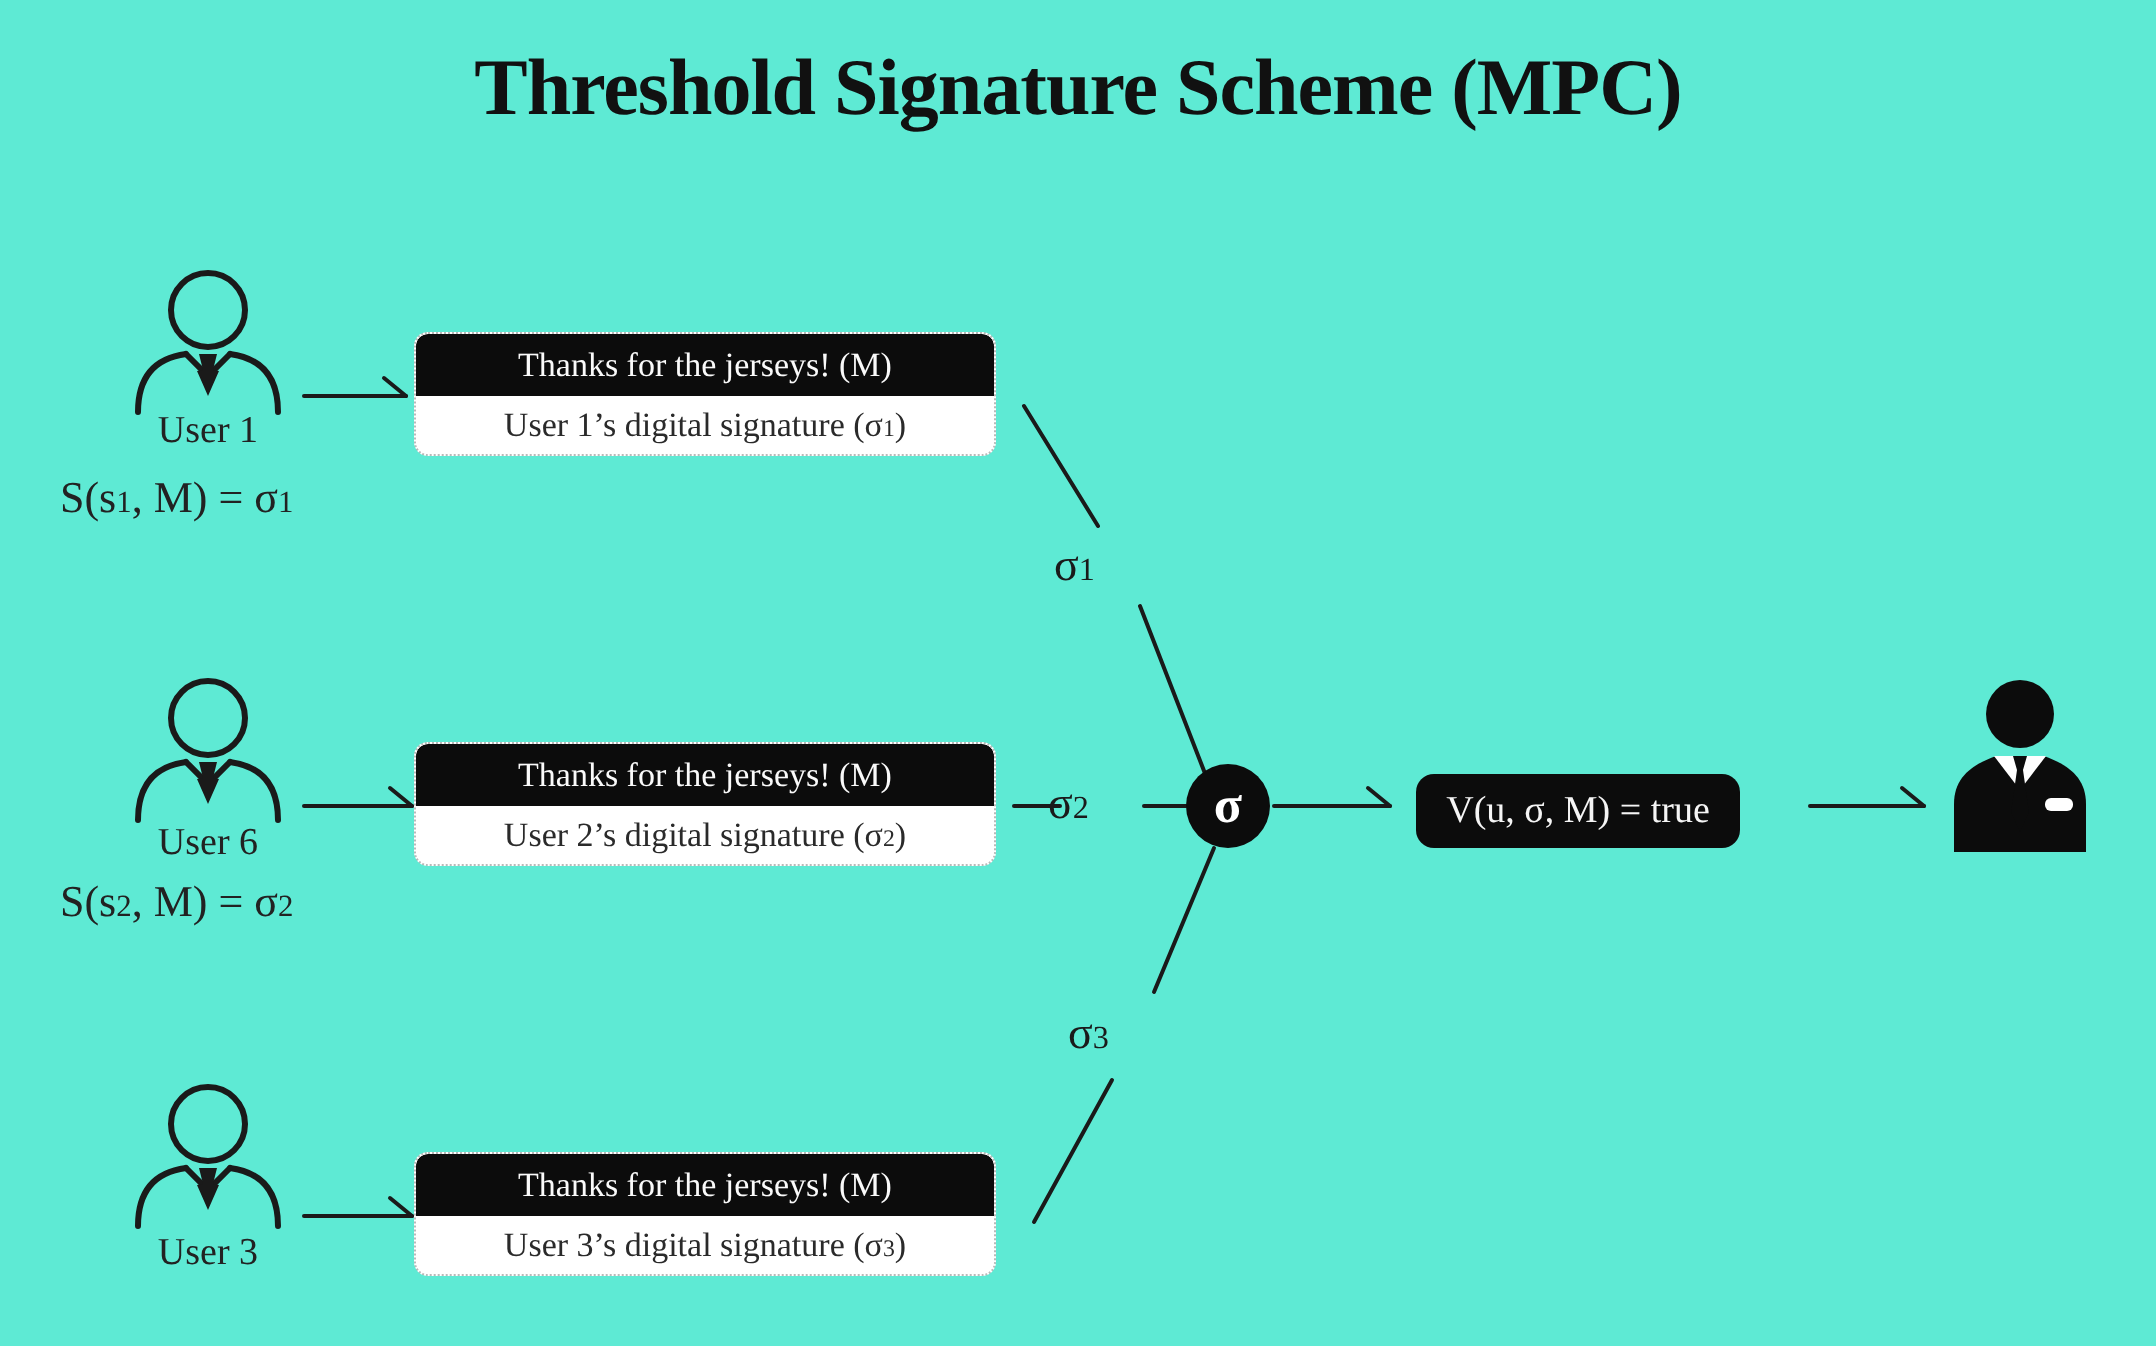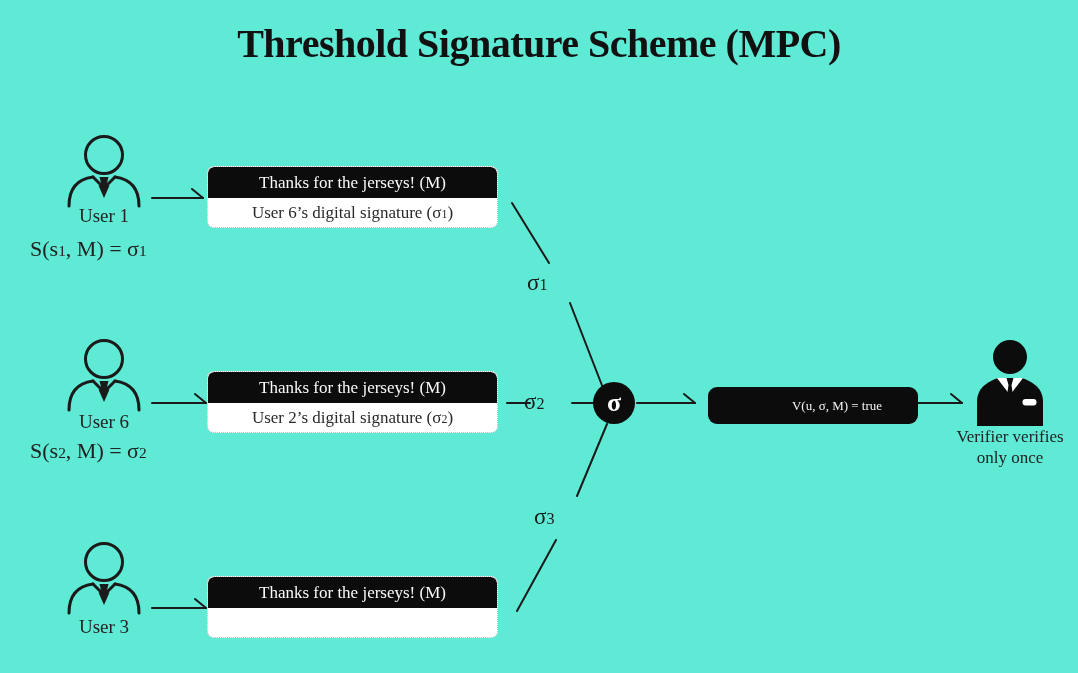--- a/index.html
+++ b/index.html
@@ -115,7 +115,7 @@
   <div class="abs formula" style="left:30px; top:236px;"><span>S(s</span><span class="sm">1</span><span>, M) = σ</span><span class="sm">1</span></div>
   <div class="abs msgbox" style="top:166px;">
     <div class="msg-top">Thanks for the jerseys! (M)</div>
-    <div class="msg-bottom"><span>User 6’s digital signature (σ</span><span class="sm">1</span><span>)</span></div>
+    <div class="msg-bottom"><span>User 1’s digital signature (σ</span><span class="sm">1</span><span>)</span></div>
   </div>
 
   <div class="abs user-label" style="left:44px; top:411px;">User 6</div>

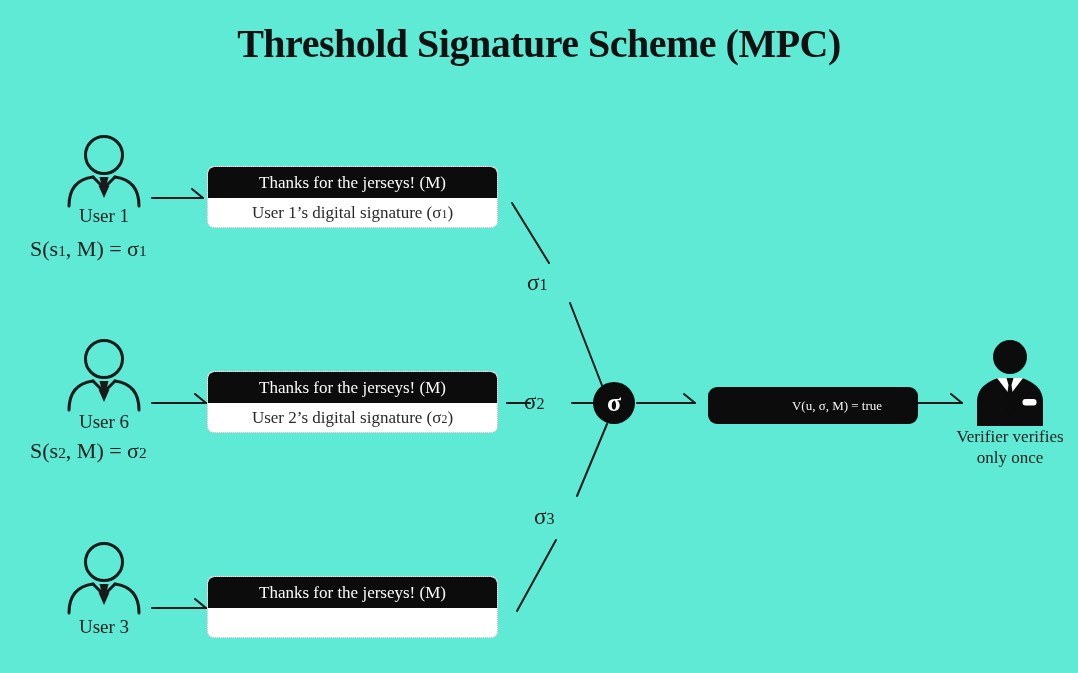--- a/index.html
+++ b/index.html
@@ -39,8 +39,8 @@
   }
   .verify-box {
     left:708px; top:387px; width:162px; height:37px; background:#0c0c0c;
-    border-radius:9px; color:#f5f5f5; font-size:13px;
-    display:flex; align-items:center; justify-content:center; white-space:nowrap;padding-left:48px;
+    border-radius:9px; color:#f5f5f5; font-size:19px;
+    display:flex; align-items:center; justify-content:center; white-space:nowrap;
   }
   .verifier-caption {
     left:942px; top:426px; width:136px; text-align:center; font-size:17px;

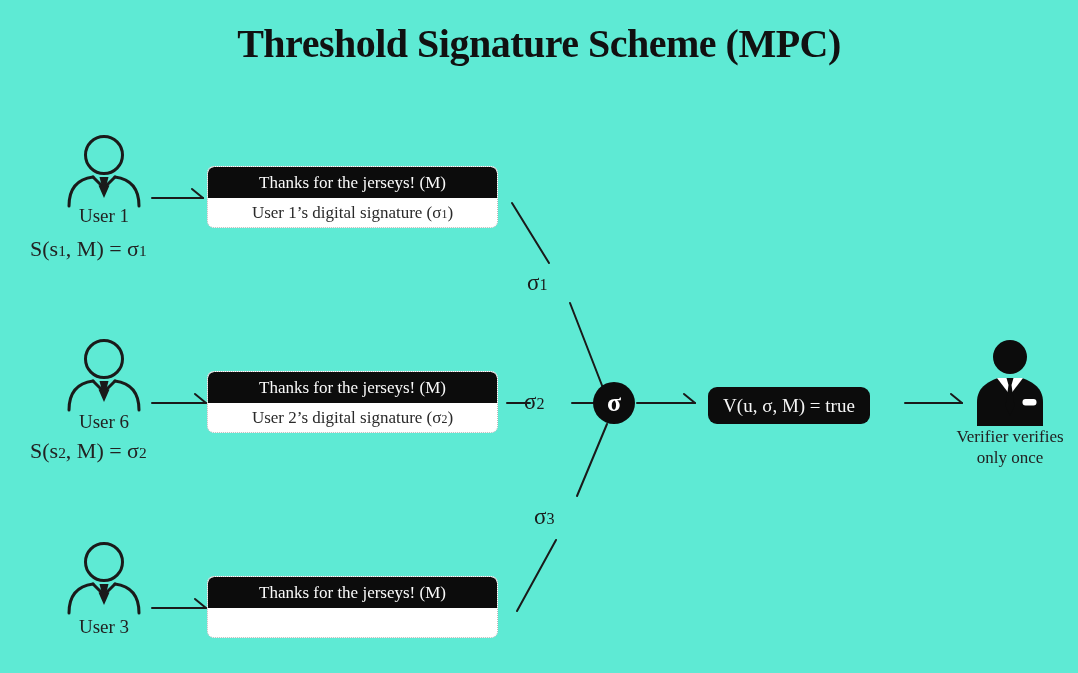--- a/index.html
+++ b/index.html
@@ -138,10 +138,6 @@
 
   <div class="abs verify-box">V(u, σ, M) = true</div>
 
-  <div class="abs verifier-caption">
-    <div>Verifier verifies</div>
-    <div>only once</div>
-  </div>
 
 </div>
 

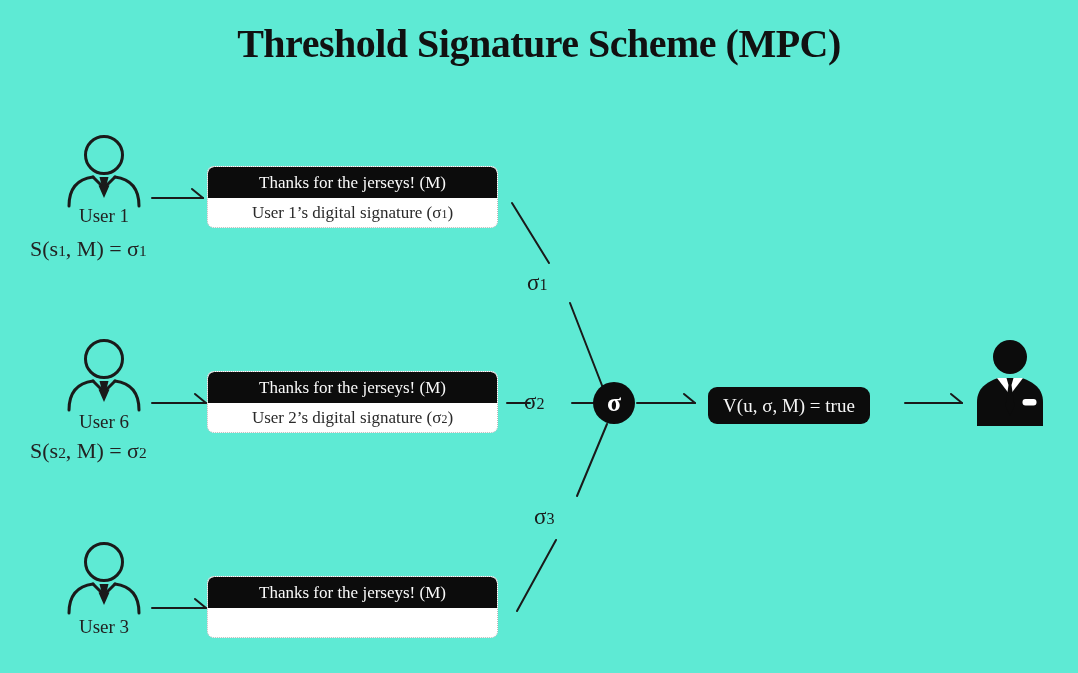--- a/index.html
+++ b/index.html
@@ -128,6 +128,7 @@
   <div class="abs user-label" style="left:44px; top:616px;">User 3</div>
   <div class="abs msgbox" style="top:576px;">
     <div class="msg-top">Thanks for the jerseys! (M)</div>
+    <div class="msg-bottom"><span>User 3’s digital signature (σ</span><span class="sm">3</span><span>)</span></div>
   </div>
 
   <div class="abs share-label" style="left:527px; top:270px;"><span>σ</span><span class="sm">1</span></div>

